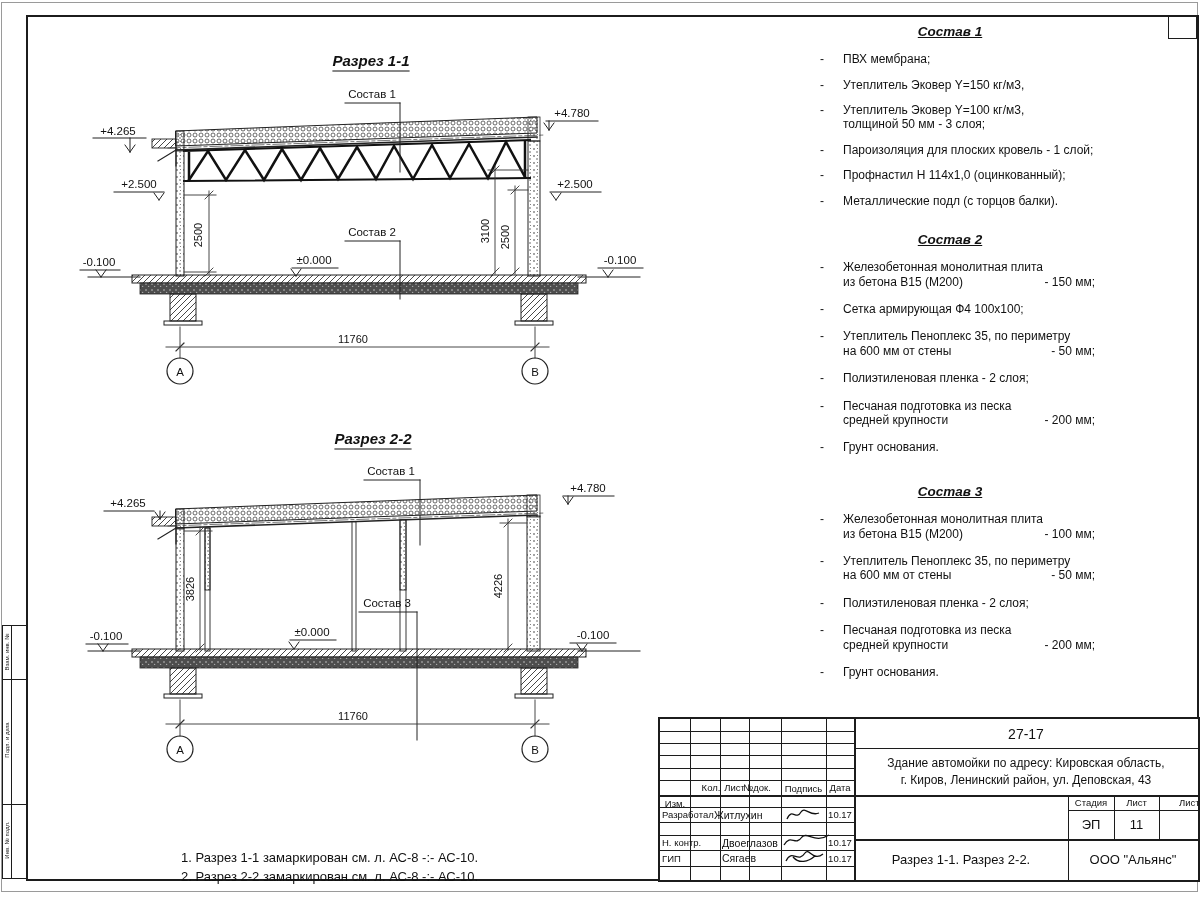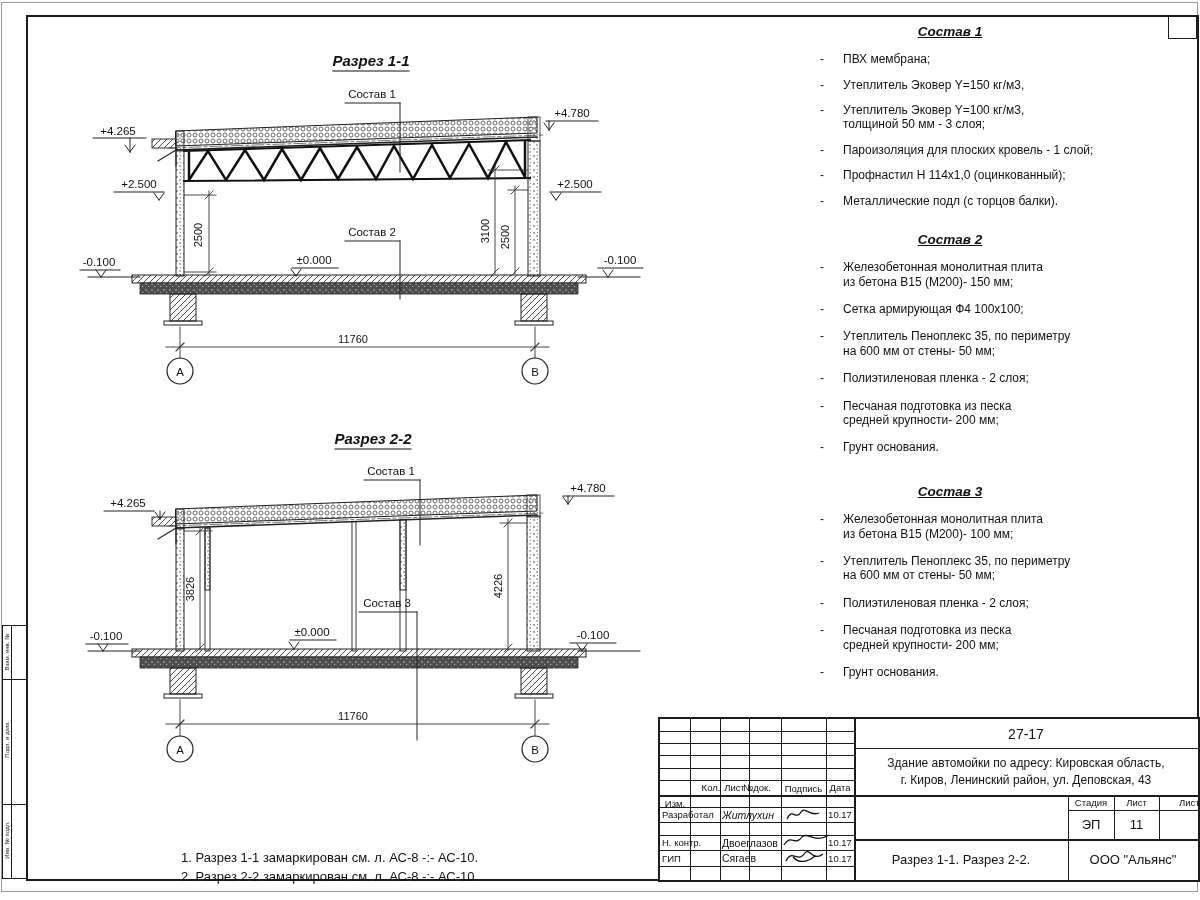--- a/index.html
+++ b/index.html
@@ -21,7 +21,7 @@
   .comp-item{display:flex;}
   .comp-item .dash{width:31px;flex:0 0 31px;padding-left:8px;box-sizing:border-box;}
   .comp-item .body{flex:1;}
-  .l2{display:flex;width:252px;}
+  .l2{display:flex;justify-content:space-between;width:252px;}
   .g1 .comp-item{margin-bottom:11px;}
   .g2 .comp-item,.g3 .comp-item{margin-bottom:13px;}
   

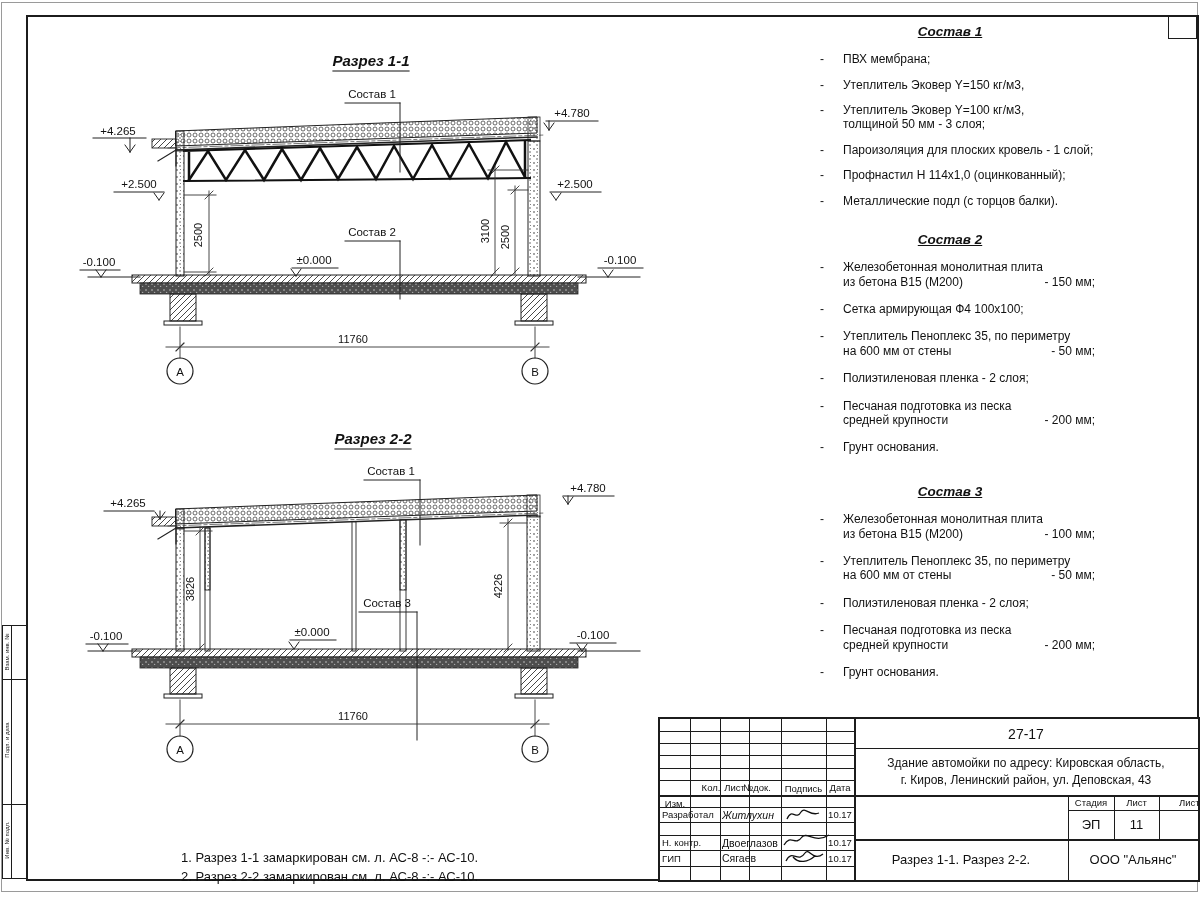--- a/index.html
+++ b/index.html
@@ -448,7 +448,7 @@
   <div class="cell small" style="left:166px;top:61px;width:28px;height:15px;">Дата</div>
 
   <div class="cell small" style="left:2px;top:88px;width:58px;height:15px;justify-content:flex-start;">Разработал</div>
-  <div class="cell med" style="left:62px;top:88px;width:59px;height:15px;justify-content:flex-start;font-style:italic;">Житлухин</div>
+  <div class="cell med" style="left:54px;top:88px;width:59px;height:15px;justify-content:flex-start;">Житлухин</div>
   <div class="cell small" style="left:166px;top:88px;width:28px;height:15px;">10.17</div>
   <div class="cell small" style="left:2px;top:116px;width:58px;height:15px;justify-content:flex-start;">Н. контр.</div>
   <div class="cell med" style="left:62px;top:116px;width:59px;height:15px;justify-content:flex-start;">Двоеглазов</div>

